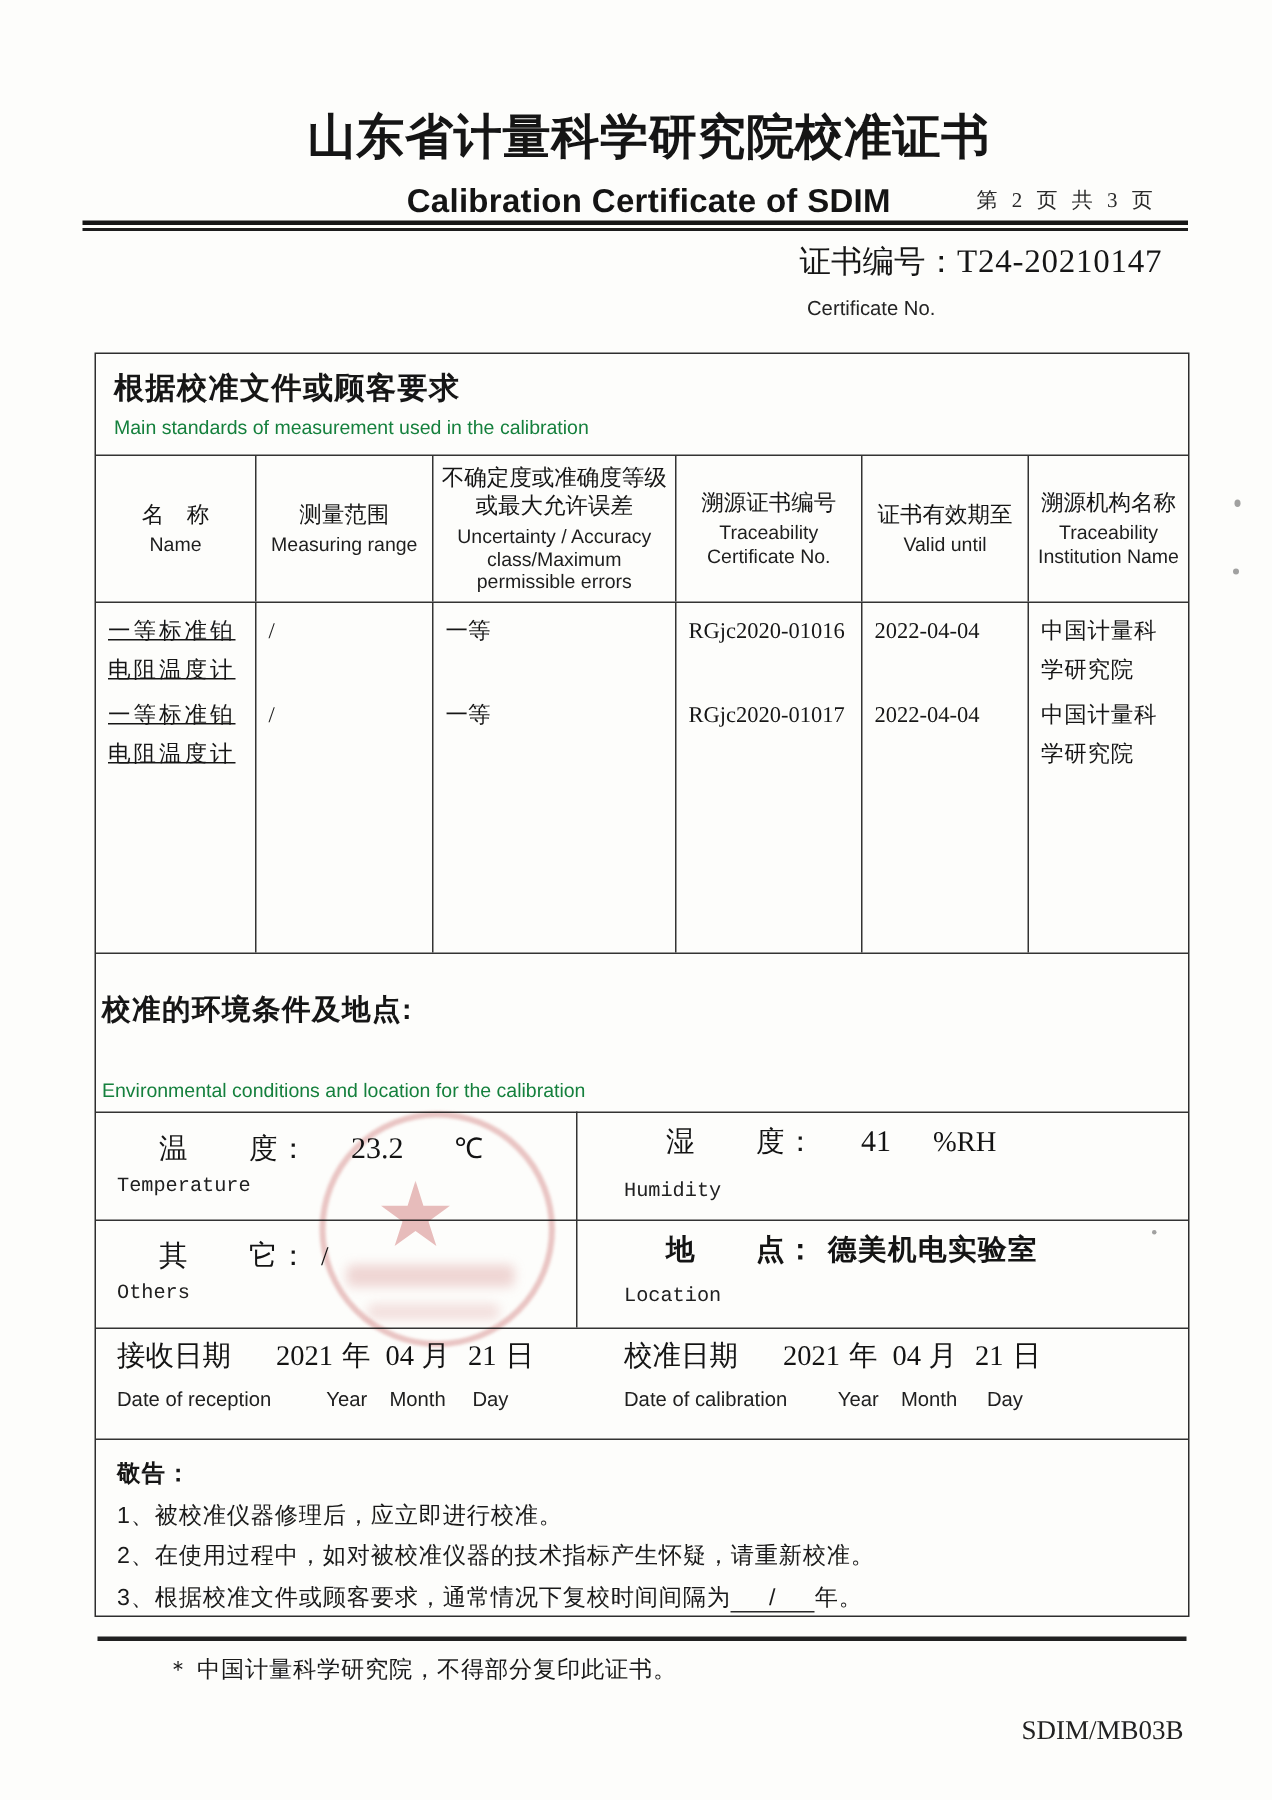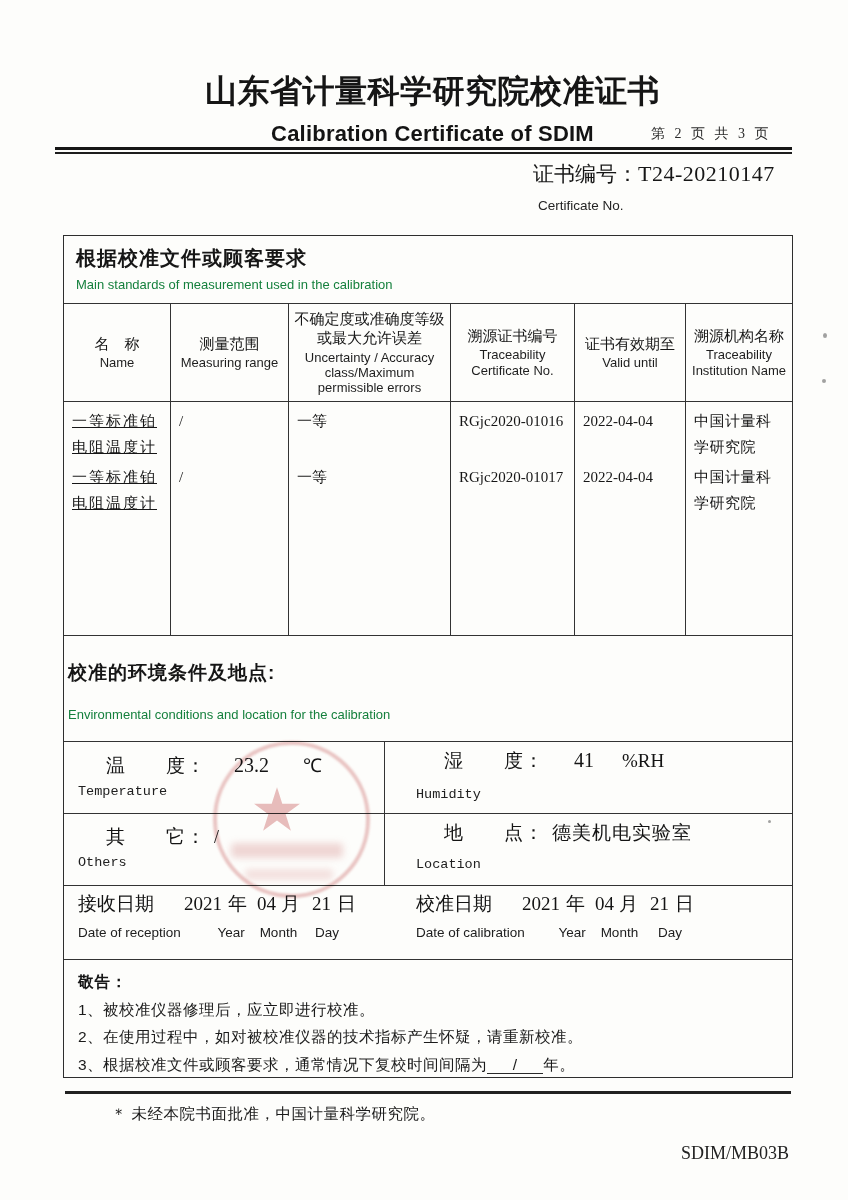--- a/index.html
+++ b/index.html
@@ -60,7 +60,7 @@
 
   .env-head { position:absolute; left:4px; top:424px; }
   .env-head .sec-title-zh { font-size:19px; }
-  .env-head .sec-title-en { margin-top:21px; }
+  .env-head .sec-title-en { margin-top:33px; }
 
   .zh-line { position:absolute; white-space:nowrap; font-size:19px; color:#141414;
     display:flex; align-items:baseline;margin-left:28px; }

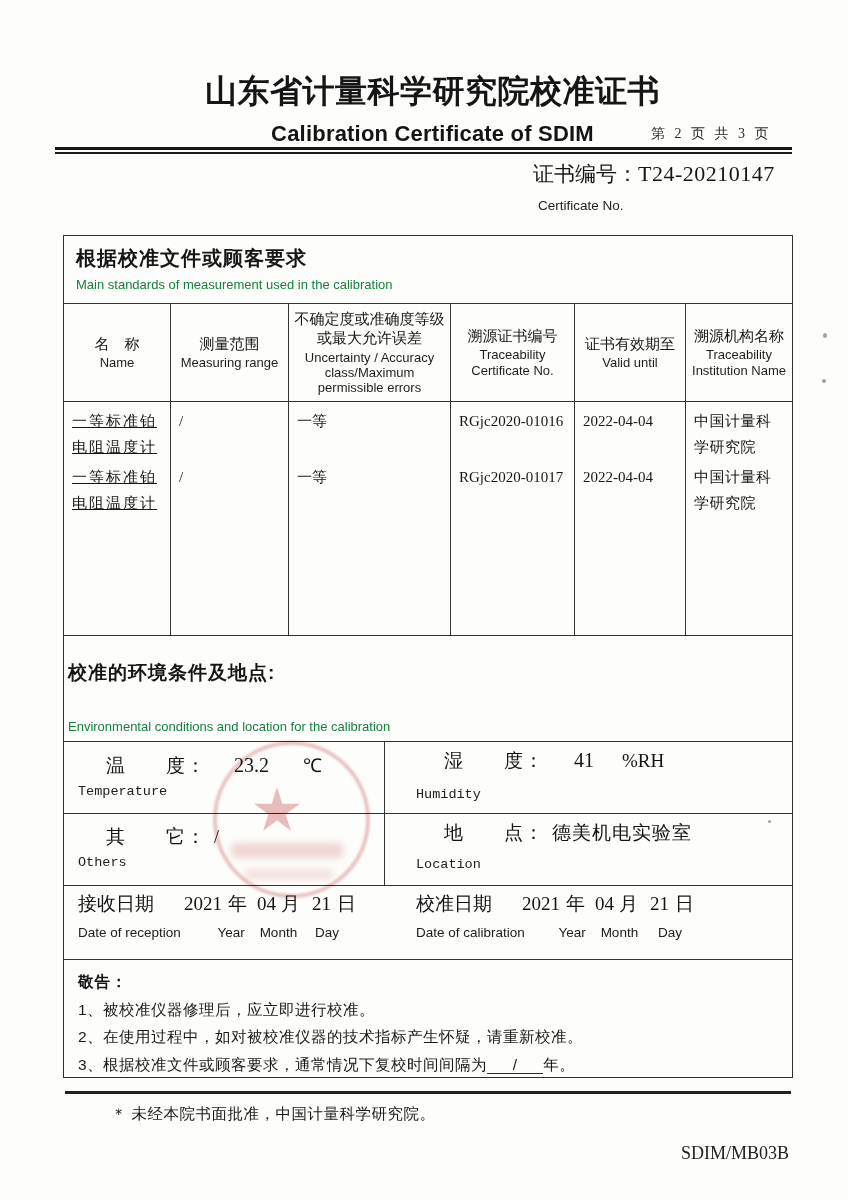--- a/index.html
+++ b/index.html
@@ -217,7 +217,7 @@
     </div>
     <div class="en-line" style="left:14px; top:619px;">Others</div>
 
-    <div class="zh-line" style="left:352px; top:584px;">
+    <div class="zh-line" style="left:352px; top:584px;font-weight:bold;">
       <span class="lbl">地　　点：</span>
       <span class="lbl" style="margin-left:8px;">德美机电实验室</span>
     </div>

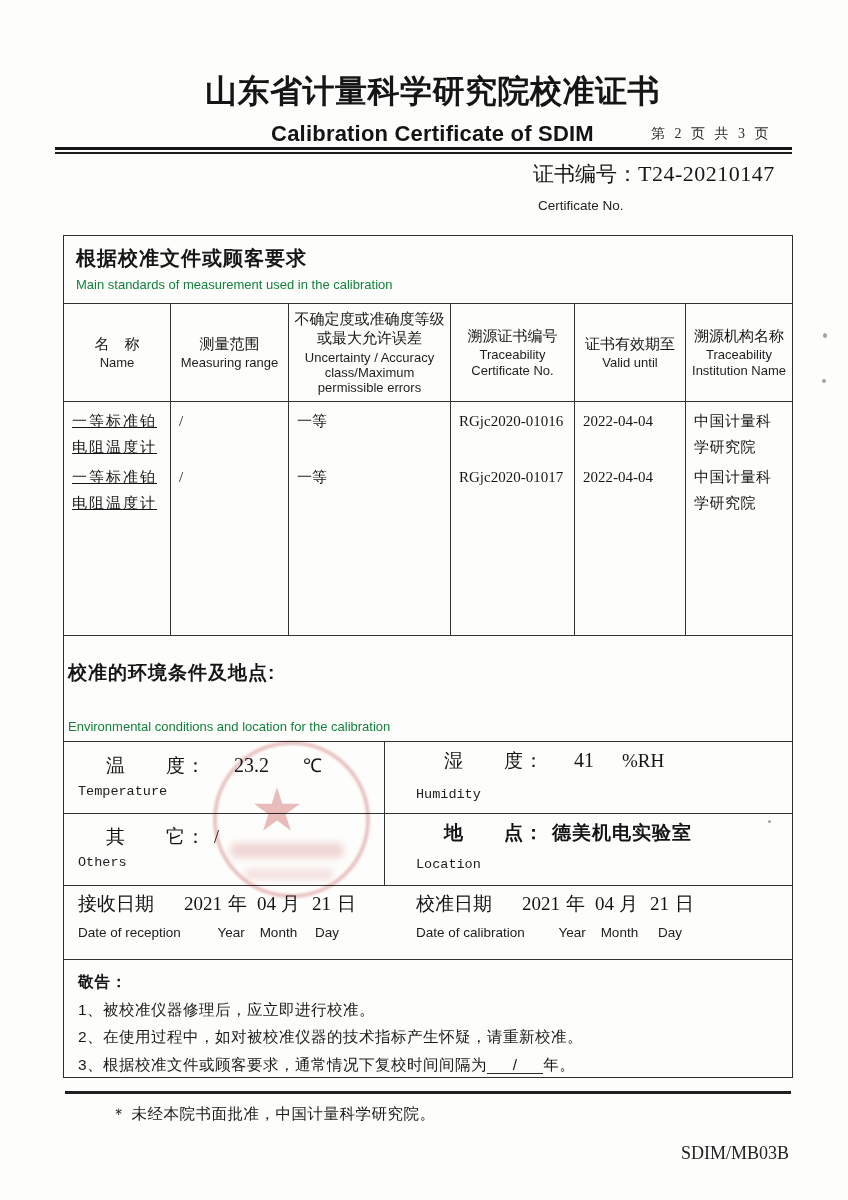--- a/index.html
+++ b/index.html
@@ -274,7 +274,7 @@
 
   <div class="footer-rule"></div>
   <div class="footer-notes">
-    <div>＊ 未经本院书面批准，中国计量科学研究院。</div>
+    <div>＊ 中国计量科学研究院，不得部分复印此证书。</div>
   </div>
   <div class="form-no">SDIM/MB03B</div>
 

